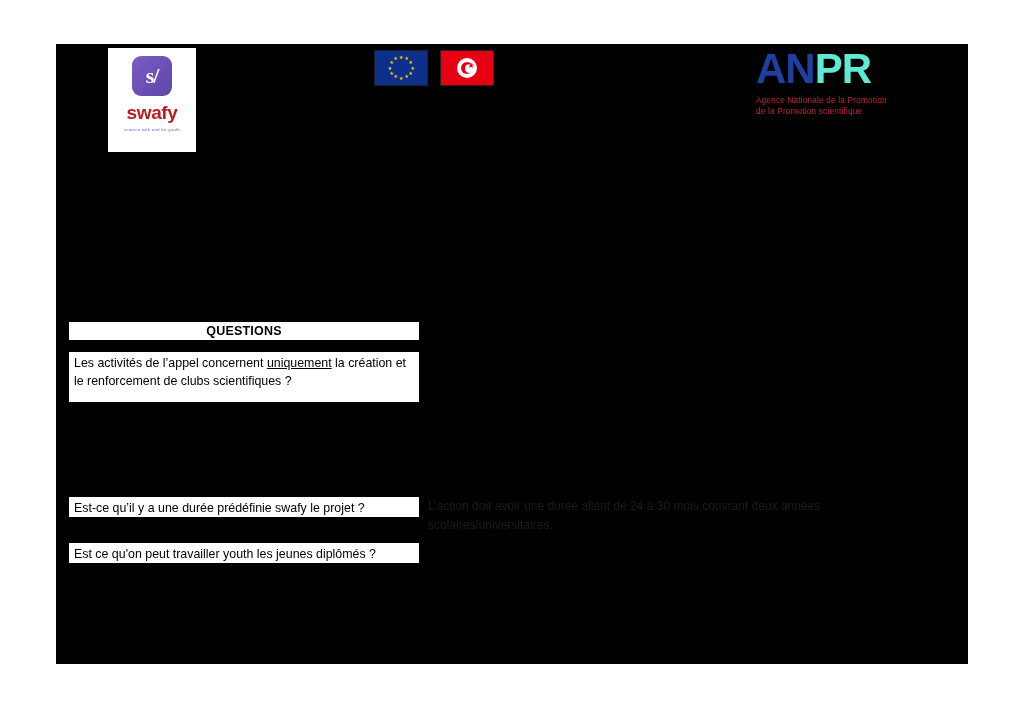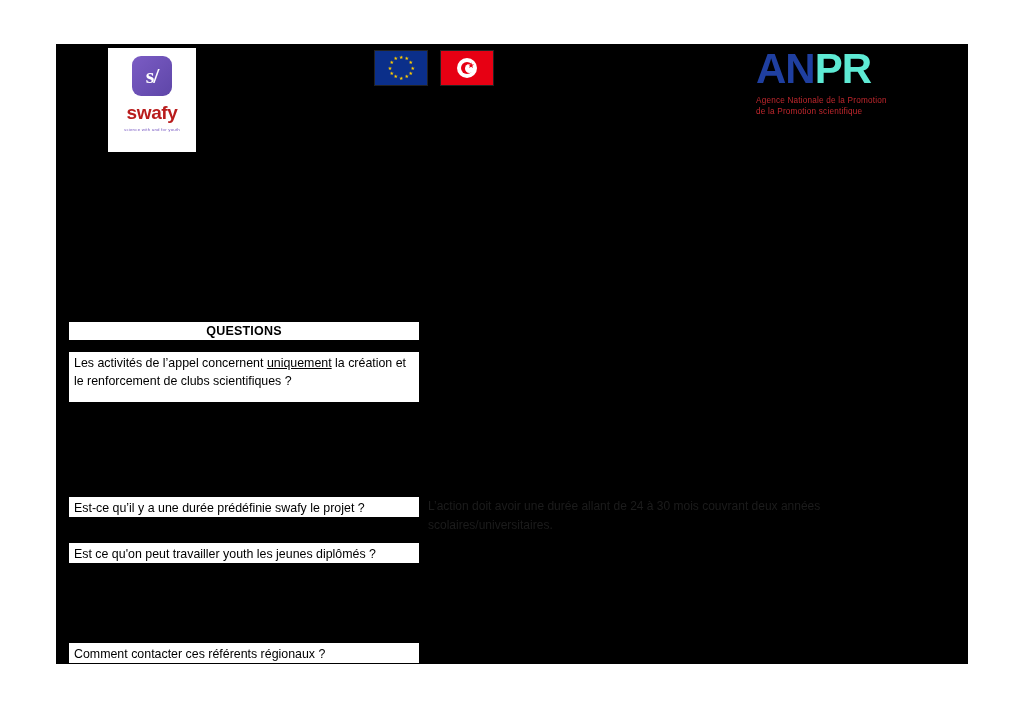--- a/index.html
+++ b/index.html
@@ -300,9 +300,6 @@
           <span>Est ce qu'on peut travailler youth les jeunes diplômés ?</span>
         </div>
 
-        <div class="qcell" style="top:301px; width:352px; height:22px;">
-          <span>Comment contacter ces référents régionaux ?</span>
-        </div>
 
       </div>
     </div>

